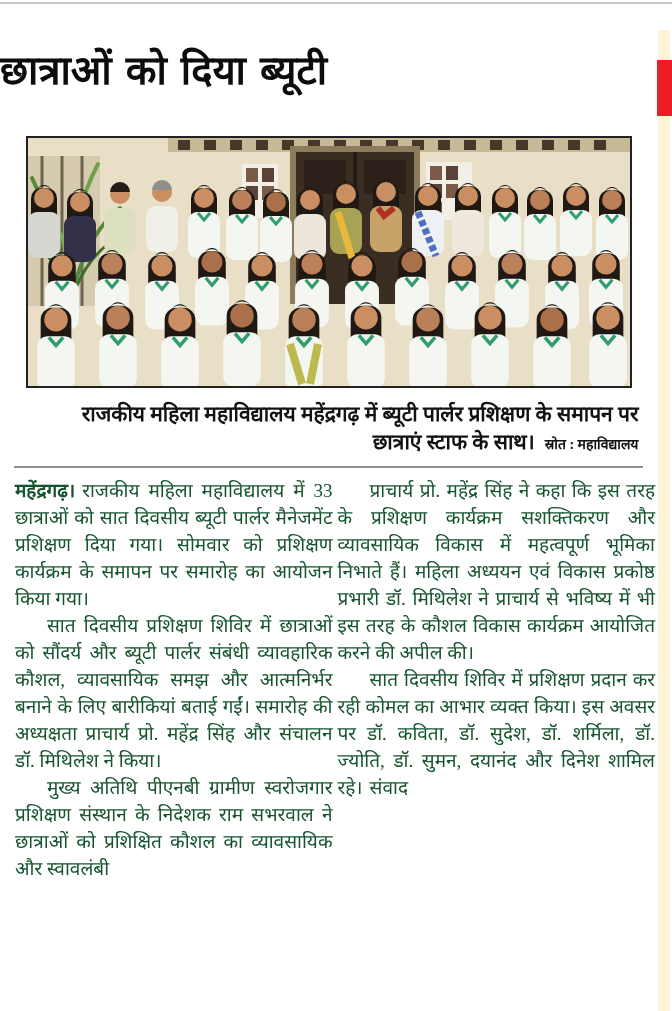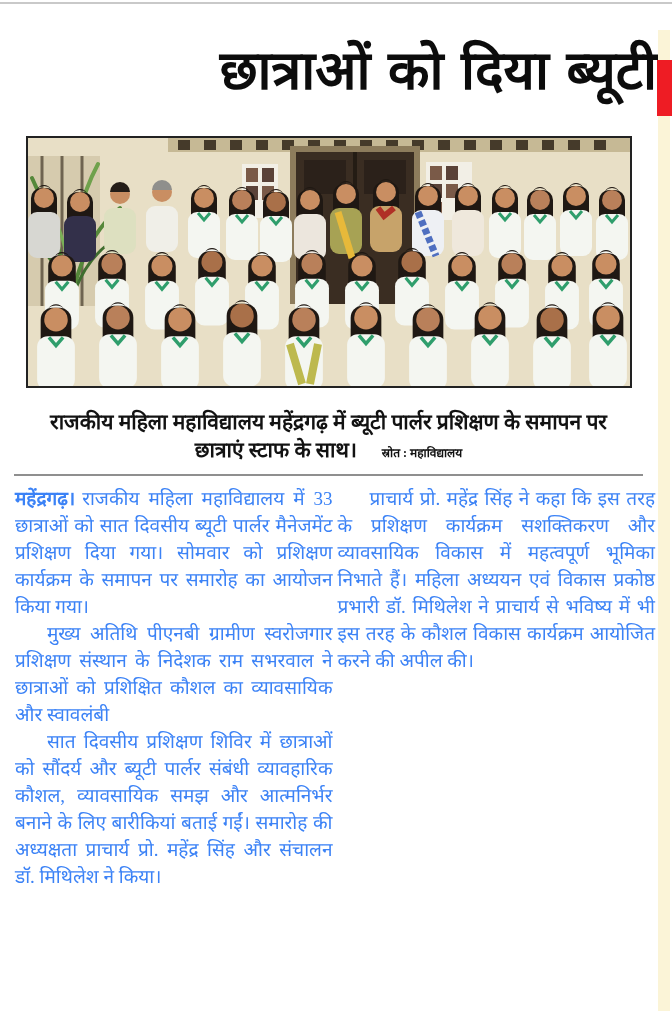--- a/index.html
+++ b/index.html
@@ -21,9 +21,9 @@
 
   .headline{
     padding-top:36px;
-    text-align:right;
+    text-align:left;
     font-weight:700;
-    font-size:54px;
+    font-size:40px;
     line-height:70px;
     color:#0c0c0c;
     word-spacing:4px;

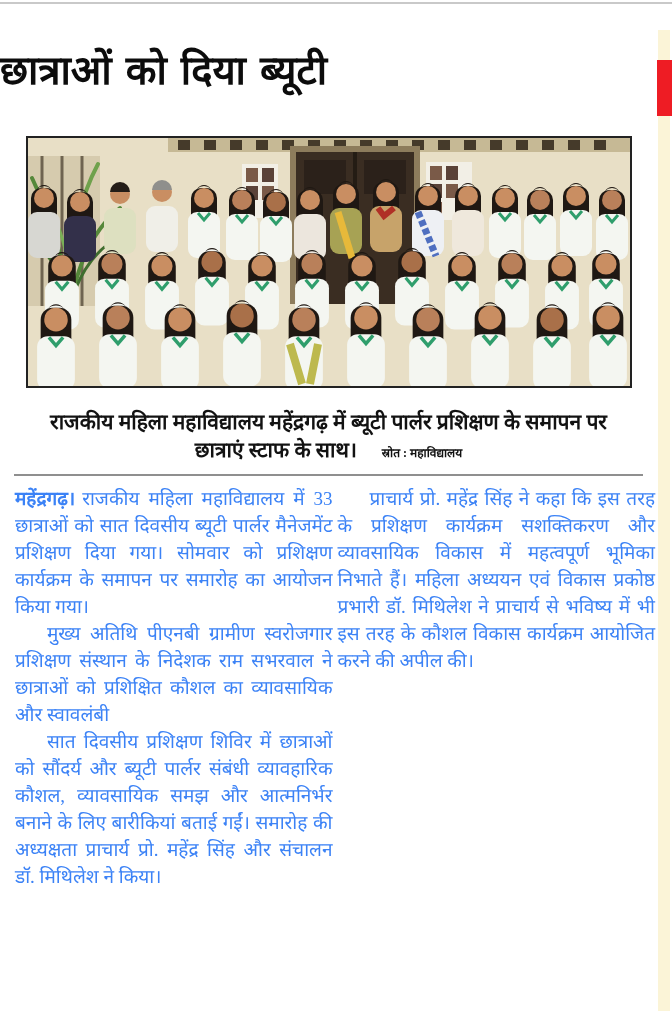--- a/index.html
+++ b/index.html
@@ -38,9 +38,9 @@
   .photo-frame svg{display:block;}
 
   .caption{
-    margin:20px auto 0 auto;
+    margin:12px auto 0 auto;
     width:620px;
-    text-align:center;
+    text-align:right;
     font-weight:700;
     font-size:21px;
     line-height:28px;

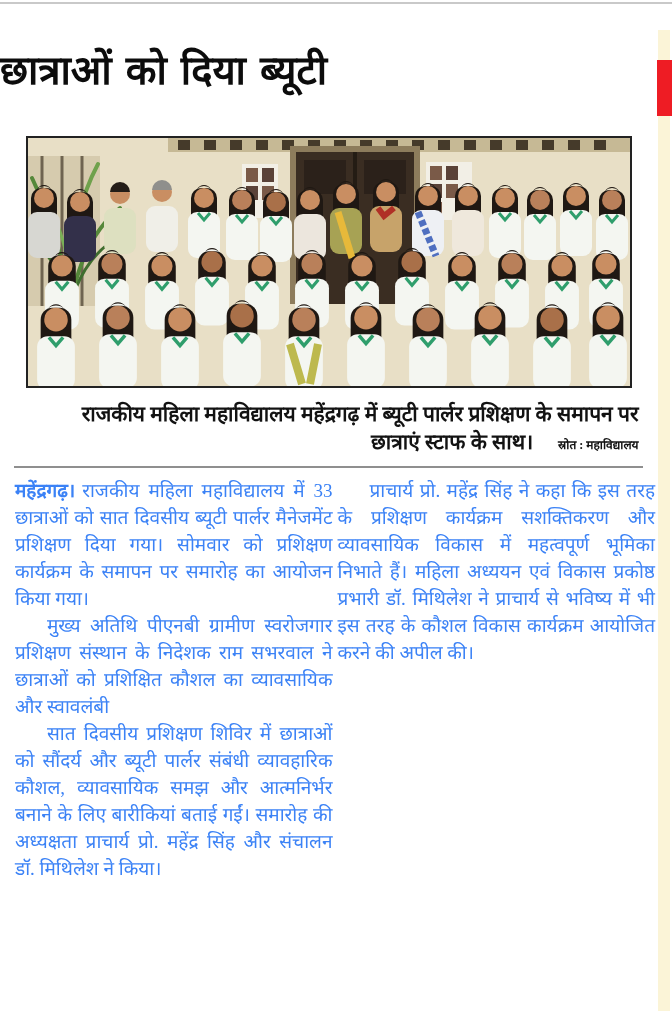--- a/index.html
+++ b/index.html
@@ -46,7 +46,7 @@
     line-height:28px;
     color:#121212;
   }
-  .caption .src{font-size:12px;padding-left:25px;}
+  .caption .src{font-size:14px;padding-left:10px;}
   .caption-rule{height:2px;background:#8f8f8f;margin:7px 14px 0 14px;}
 
   .columns{

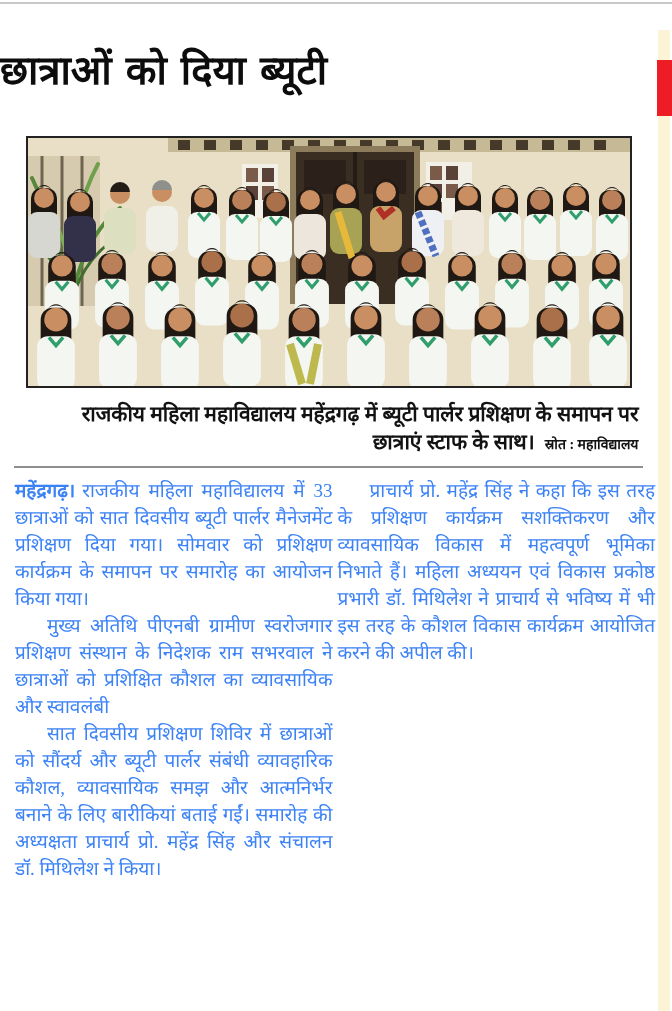--- a/index.html
+++ b/index.html
@@ -57,7 +57,7 @@
     font-size:19px;
     line-height:27px;
     text-align:justify;
-    color:#3b82f6;
+    color:#14532d;
   }
   .col{flex:1;}
   .para{margin:0;}

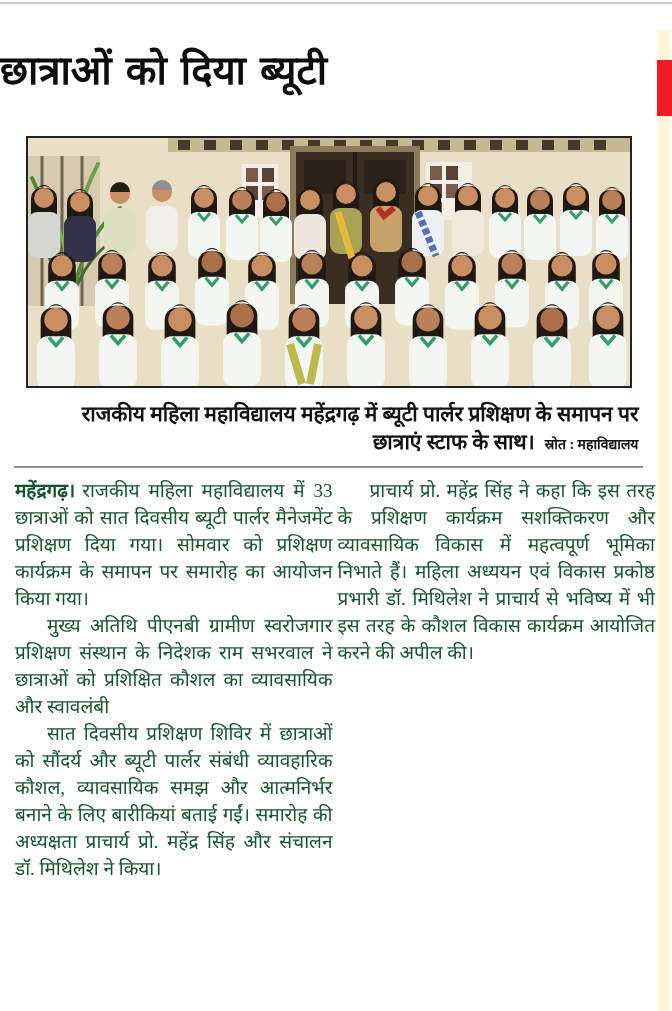--- a/index.html
+++ b/index.html
@@ -231,6 +231,7 @@
       </div>
       <div class="col">
         <p class="para indent">प्राचार्य प्रो. महेंद्र सिंह ने कहा कि इस तरह के प्रशिक्षण कार्यक्रम सशक्तिकरण और व्यावसायिक विकास में महत्वपूर्ण भूमिका निभाते हैं। महिला अध्ययन एवं विकास प्रकोष्ठ प्रभारी डॉ. मिथिलेश ने प्राचार्य से भविष्य में भी इस तरह के कौशल विकास कार्यक्रम आयोजित करने की अपील की।</p>
+        <p class="para indent"><span>सात दिवसीय शिविर में प्रशिक्षण प्रदान कर रही कोमल का आभार व्यक्त किया। इस अवसर पर डॉ. कविता, डॉ. सुदेश, डॉ. शर्मिला, डॉ. ज्योति, डॉ. सुमन, दयानंद और दिनेश शामिल रहे।</span><span class="byline">संवाद</span></p>
       </div>
     </div>
   </div>

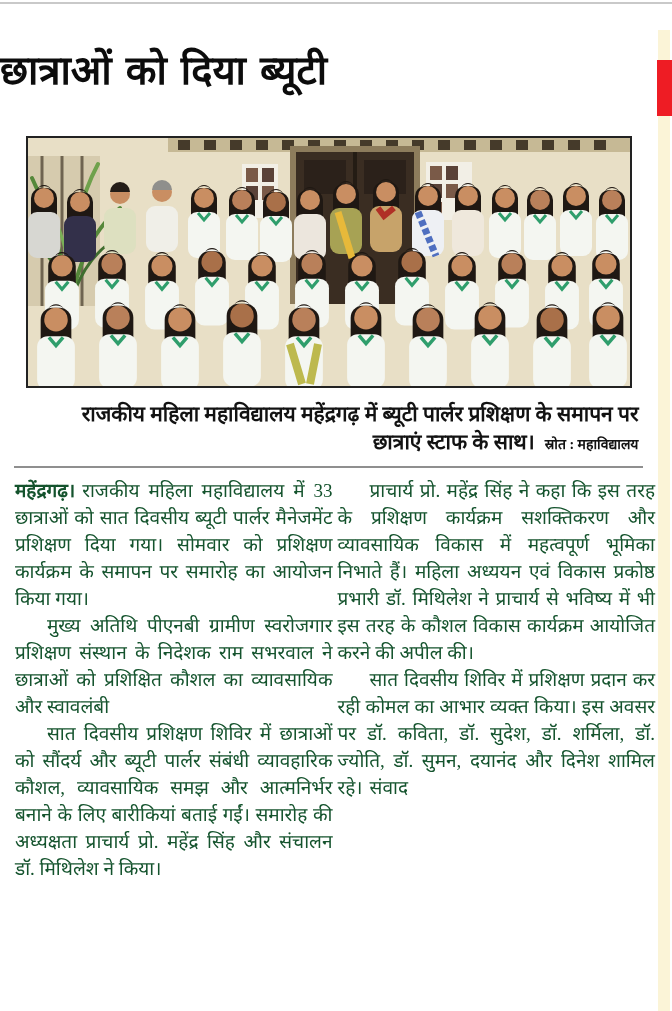--- a/index.html
+++ b/index.html
@@ -226,8 +226,8 @@
     <div class="columns">
       <div class="col">
         <p class="para"><span class="lead">महेंद्रगढ़।</span><span>राजकीय महिला महाविद्यालय में 33 छात्राओं को सात दिवसीय ब्यूटी पार्लर मैनेजमेंट प्रशिक्षण दिया गया। सोमवार को प्रशिक्षण कार्यक्रम के समापन पर समारोह का आयोजन किया गया।</span></p>
+        <p class="para indent">सात दिवसीय प्रशिक्षण शिविर में छात्राओं को सौंदर्य और ब्यूटी पार्लर संबंधी व्यावहारिक कौशल, व्यावसायिक समझ और आत्मनिर्भर बनाने के लिए बारीकियां बताई गईं। समारोह की अध्यक्षता प्राचार्य प्रो. महेंद्र सिंह और संचालन डॉ. मिथिलेश ने किया।</p>
         <p class="para indent">मुख्य अतिथि पीएनबी ग्रामीण स्वरोजगार प्रशिक्षण संस्थान के निदेशक राम सभरवाल ने छात्राओं को प्रशिक्षित कौशल का व्यावसायिक और स्वावलंबी</p>
-        <p class="para indent">सात दिवसीय प्रशिक्षण शिविर में छात्राओं को सौंदर्य और ब्यूटी पार्लर संबंधी व्यावहारिक कौशल, व्यावसायिक समझ और आत्मनिर्भर बनाने के लिए बारीकियां बताई गईं। समारोह की अध्यक्षता प्राचार्य प्रो. महेंद्र सिंह और संचालन डॉ. मिथिलेश ने किया।</p>
       </div>
       <div class="col">
         <p class="para indent">प्राचार्य प्रो. महेंद्र सिंह ने कहा कि इस तरह के प्रशिक्षण कार्यक्रम सशक्तिकरण और व्यावसायिक विकास में महत्वपूर्ण भूमिका निभाते हैं। महिला अध्ययन एवं विकास प्रकोष्ठ प्रभारी डॉ. मिथिलेश ने प्राचार्य से भविष्य में भी इस तरह के कौशल विकास कार्यक्रम आयोजित करने की अपील की।</p>

